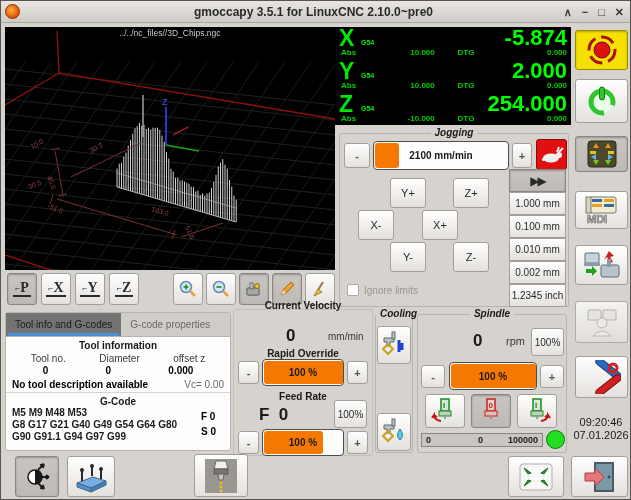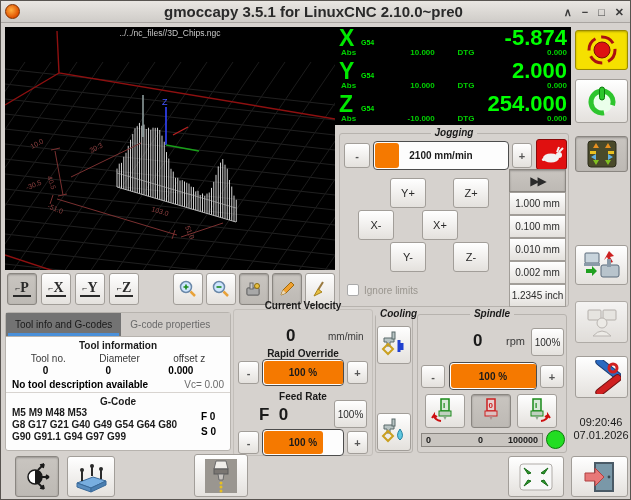--- a/index.html
+++ b/index.html
@@ -15,7 +15,7 @@
     background:radial-gradient(circle at 40% 40%, #ffb040, #e05000 70%);
     border:1px solid #803000; margin-left:4px; }
   #titlebar .title { position:absolute; left:0; right:4px; text-align:center;
-    font-size:15px; font-weight:bold; color:#2a2a2a; }
+    font-size:12px; font-weight:bold; color:#2a2a2a; }
   #titlebar .win-controls { position:absolute; right:6px; top:0; height:22px;
     display:flex; gap:10px; align-items:center; font-size:11px; font-weight:bold; color:#3a3a3a; }
   #titlebar .win-controls span { cursor:default; }

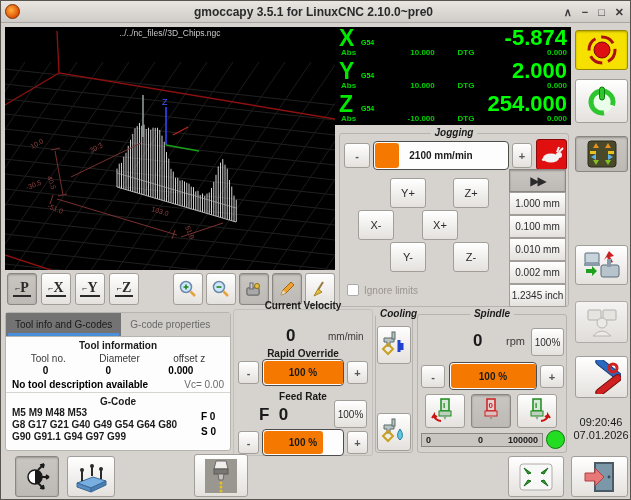--- a/index.html
+++ b/index.html
@@ -398,6 +398,17 @@
       <path d="M4 17 l5 3 v-6 Z M26 17 l-5 3 v-6 Z" fill="#60b0e0"></path>
       </svg>
   </div>
+  <div class="btn rcol-btn" style="top:190px;height:38px">
+    <svg width="36" height="30" viewBox="0 0 36 30">
+      <rect x="6" y="2" width="26" height="16" rx="2" fill="#f0ead0" stroke="#7a7a6a"></rect>
+      <rect x="8" y="4" width="10" height="3" fill="#3a6aa0"></rect>
+        <rect x="20" y="4" width="10" height="3" fill="#e8a020"></rect>
+      <rect x="8" y="9" width="10" height="3" fill="#e8a020"></rect>
+        <rect x="20" y="9" width="10" height="3" fill="#3a6aa0"></rect>
+      <rect x="2" y="2" width="5" height="16" fill="#d8d2c0" stroke="#7a7a6a"></rect>
+      <text x="3" y="28" font-size="11" font-weight="bold" fill="#b8b4ae" stroke="#6a6a6a" stroke-width=".6">MDI</text>
+      </svg>
+  </div>
   <div class="btn rcol-btn" style="top:244px;height:40px">
     <svg width="38" height="32" viewBox="0 0 38 32">
       <rect x="2" y="4" width="14" height="10" rx="1" fill="#c8d4dc" stroke="#5a6a7a"></rect>

